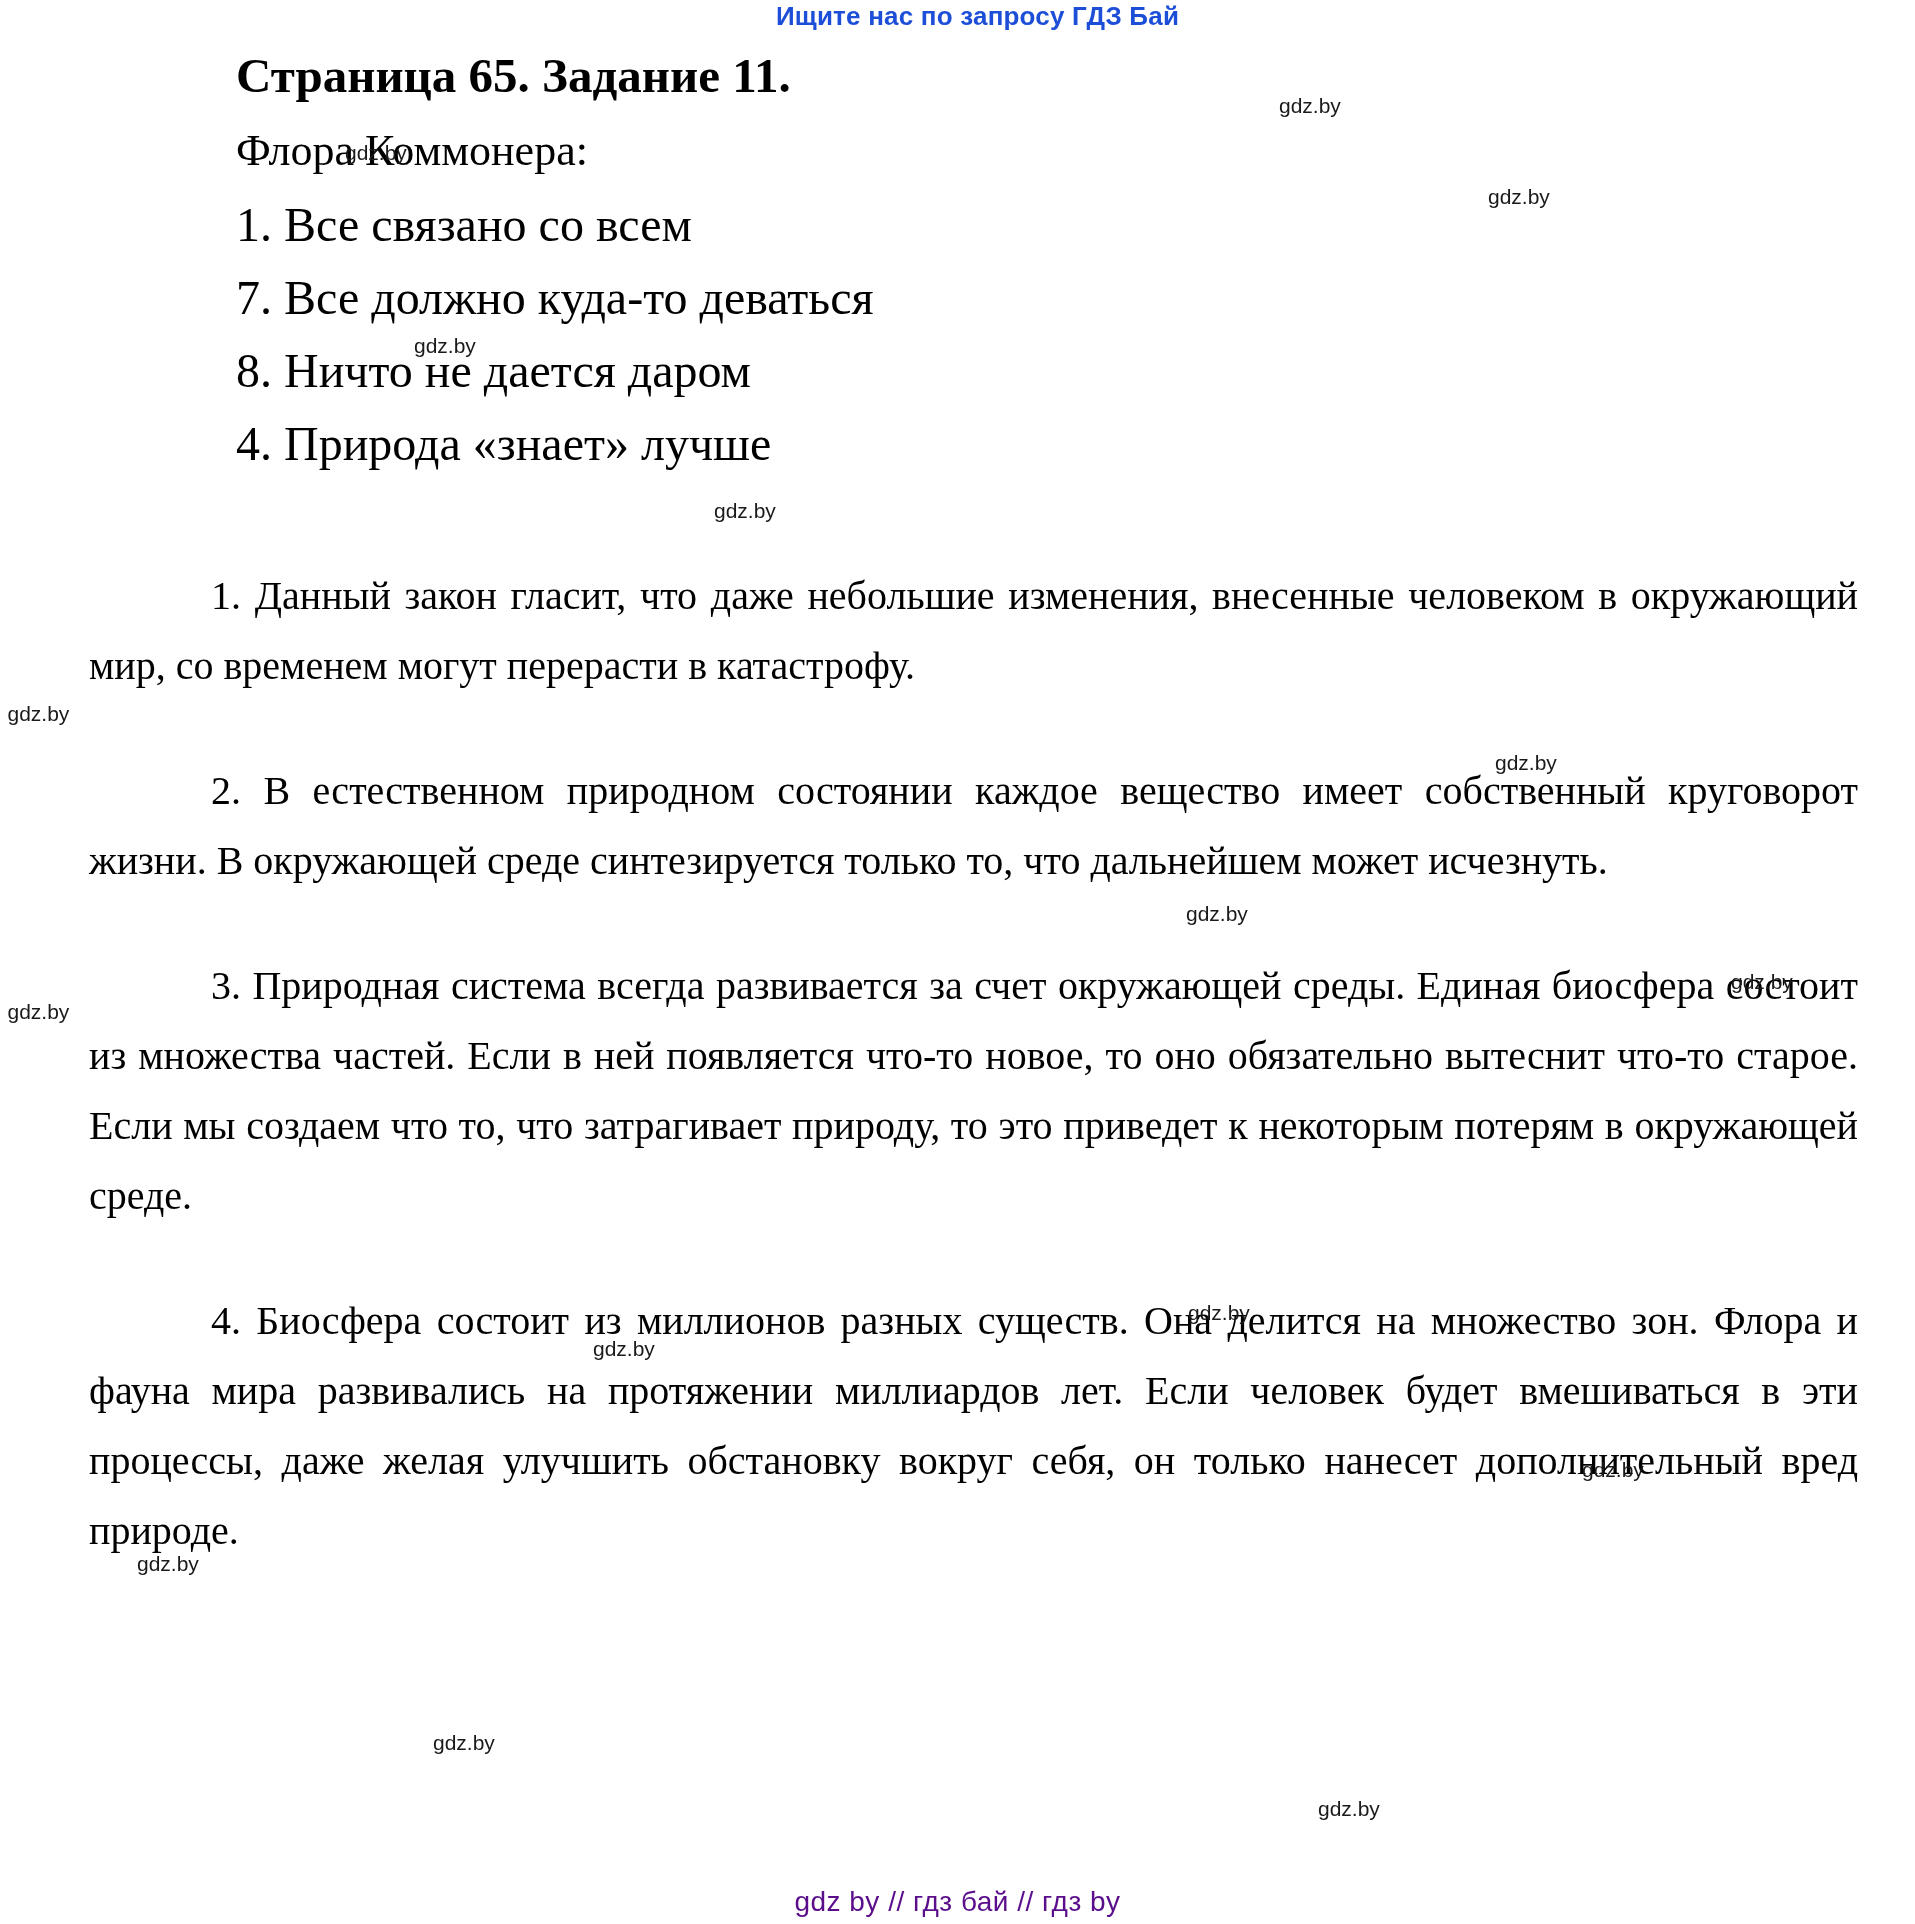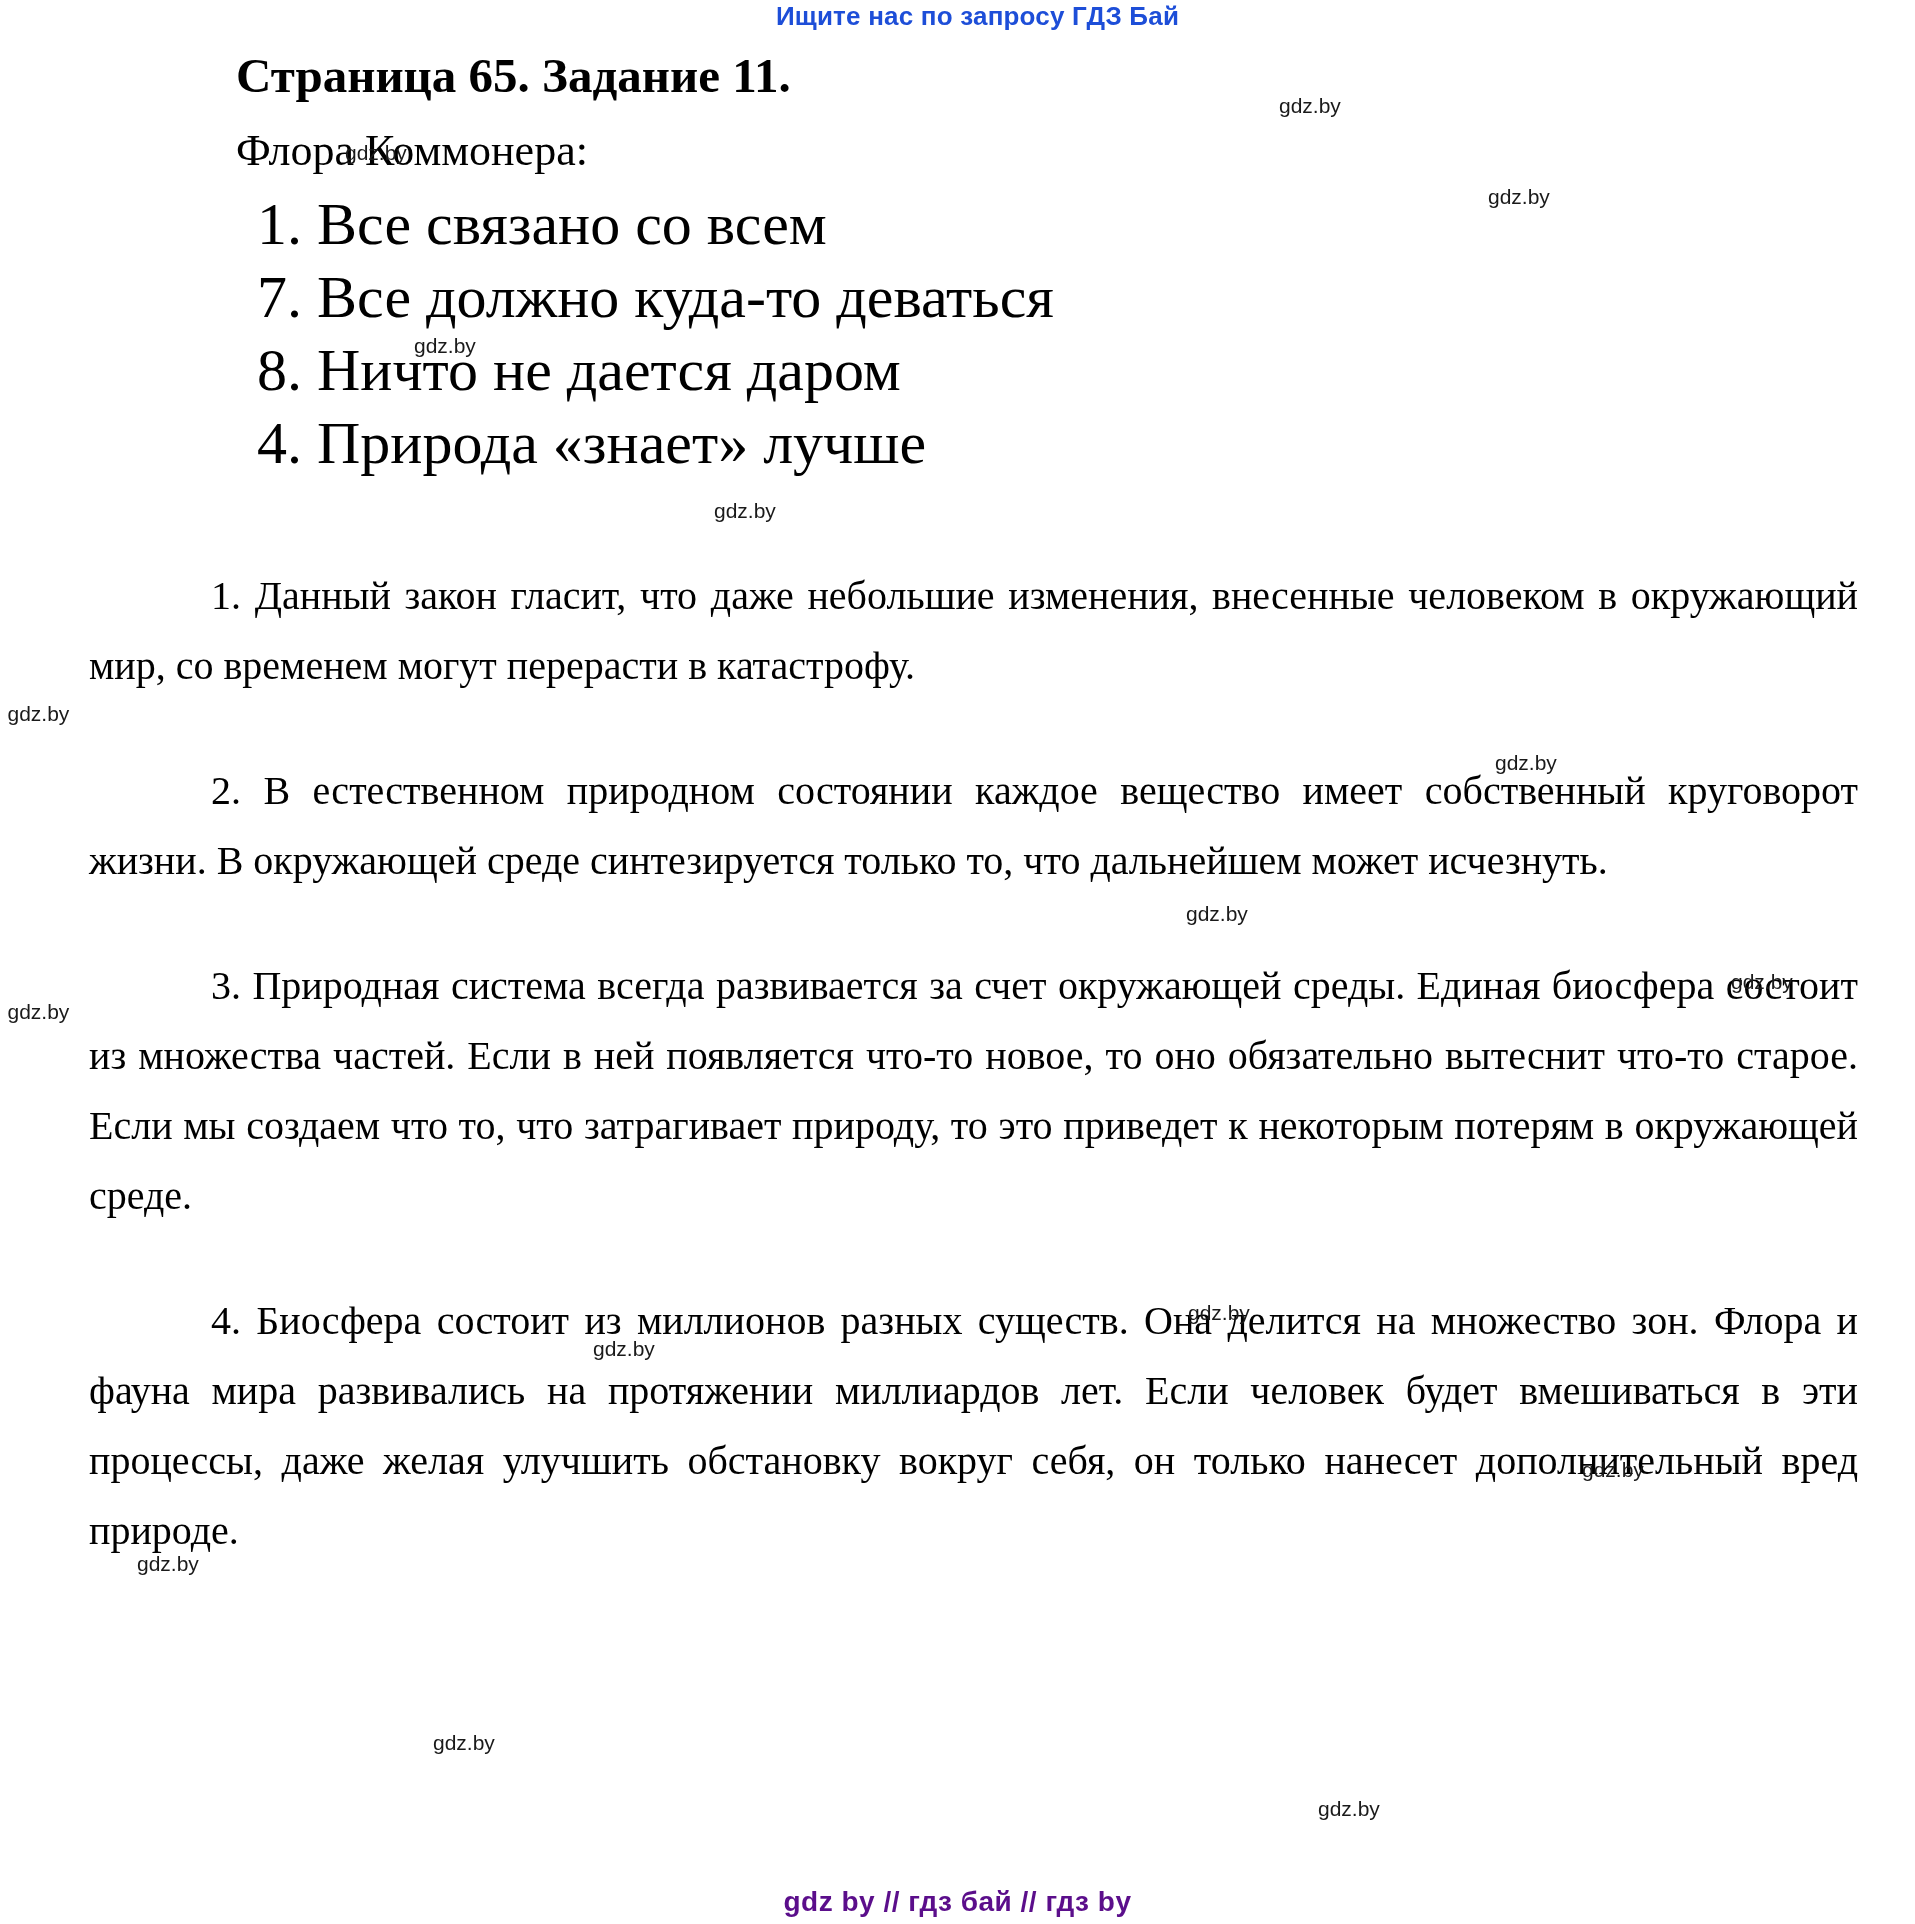--- a/index.html
+++ b/index.html
@@ -65,10 +65,9 @@
     padding: 0 0 0 147px;
   }
   .laws-list li {
-    font-size: 60px;
+    font-size: 48px;
     line-height: 73px;
     white-space: nowrap;
-    margin-left: 21px;
   }
 
   .spacer-after-list { height: 81px; }

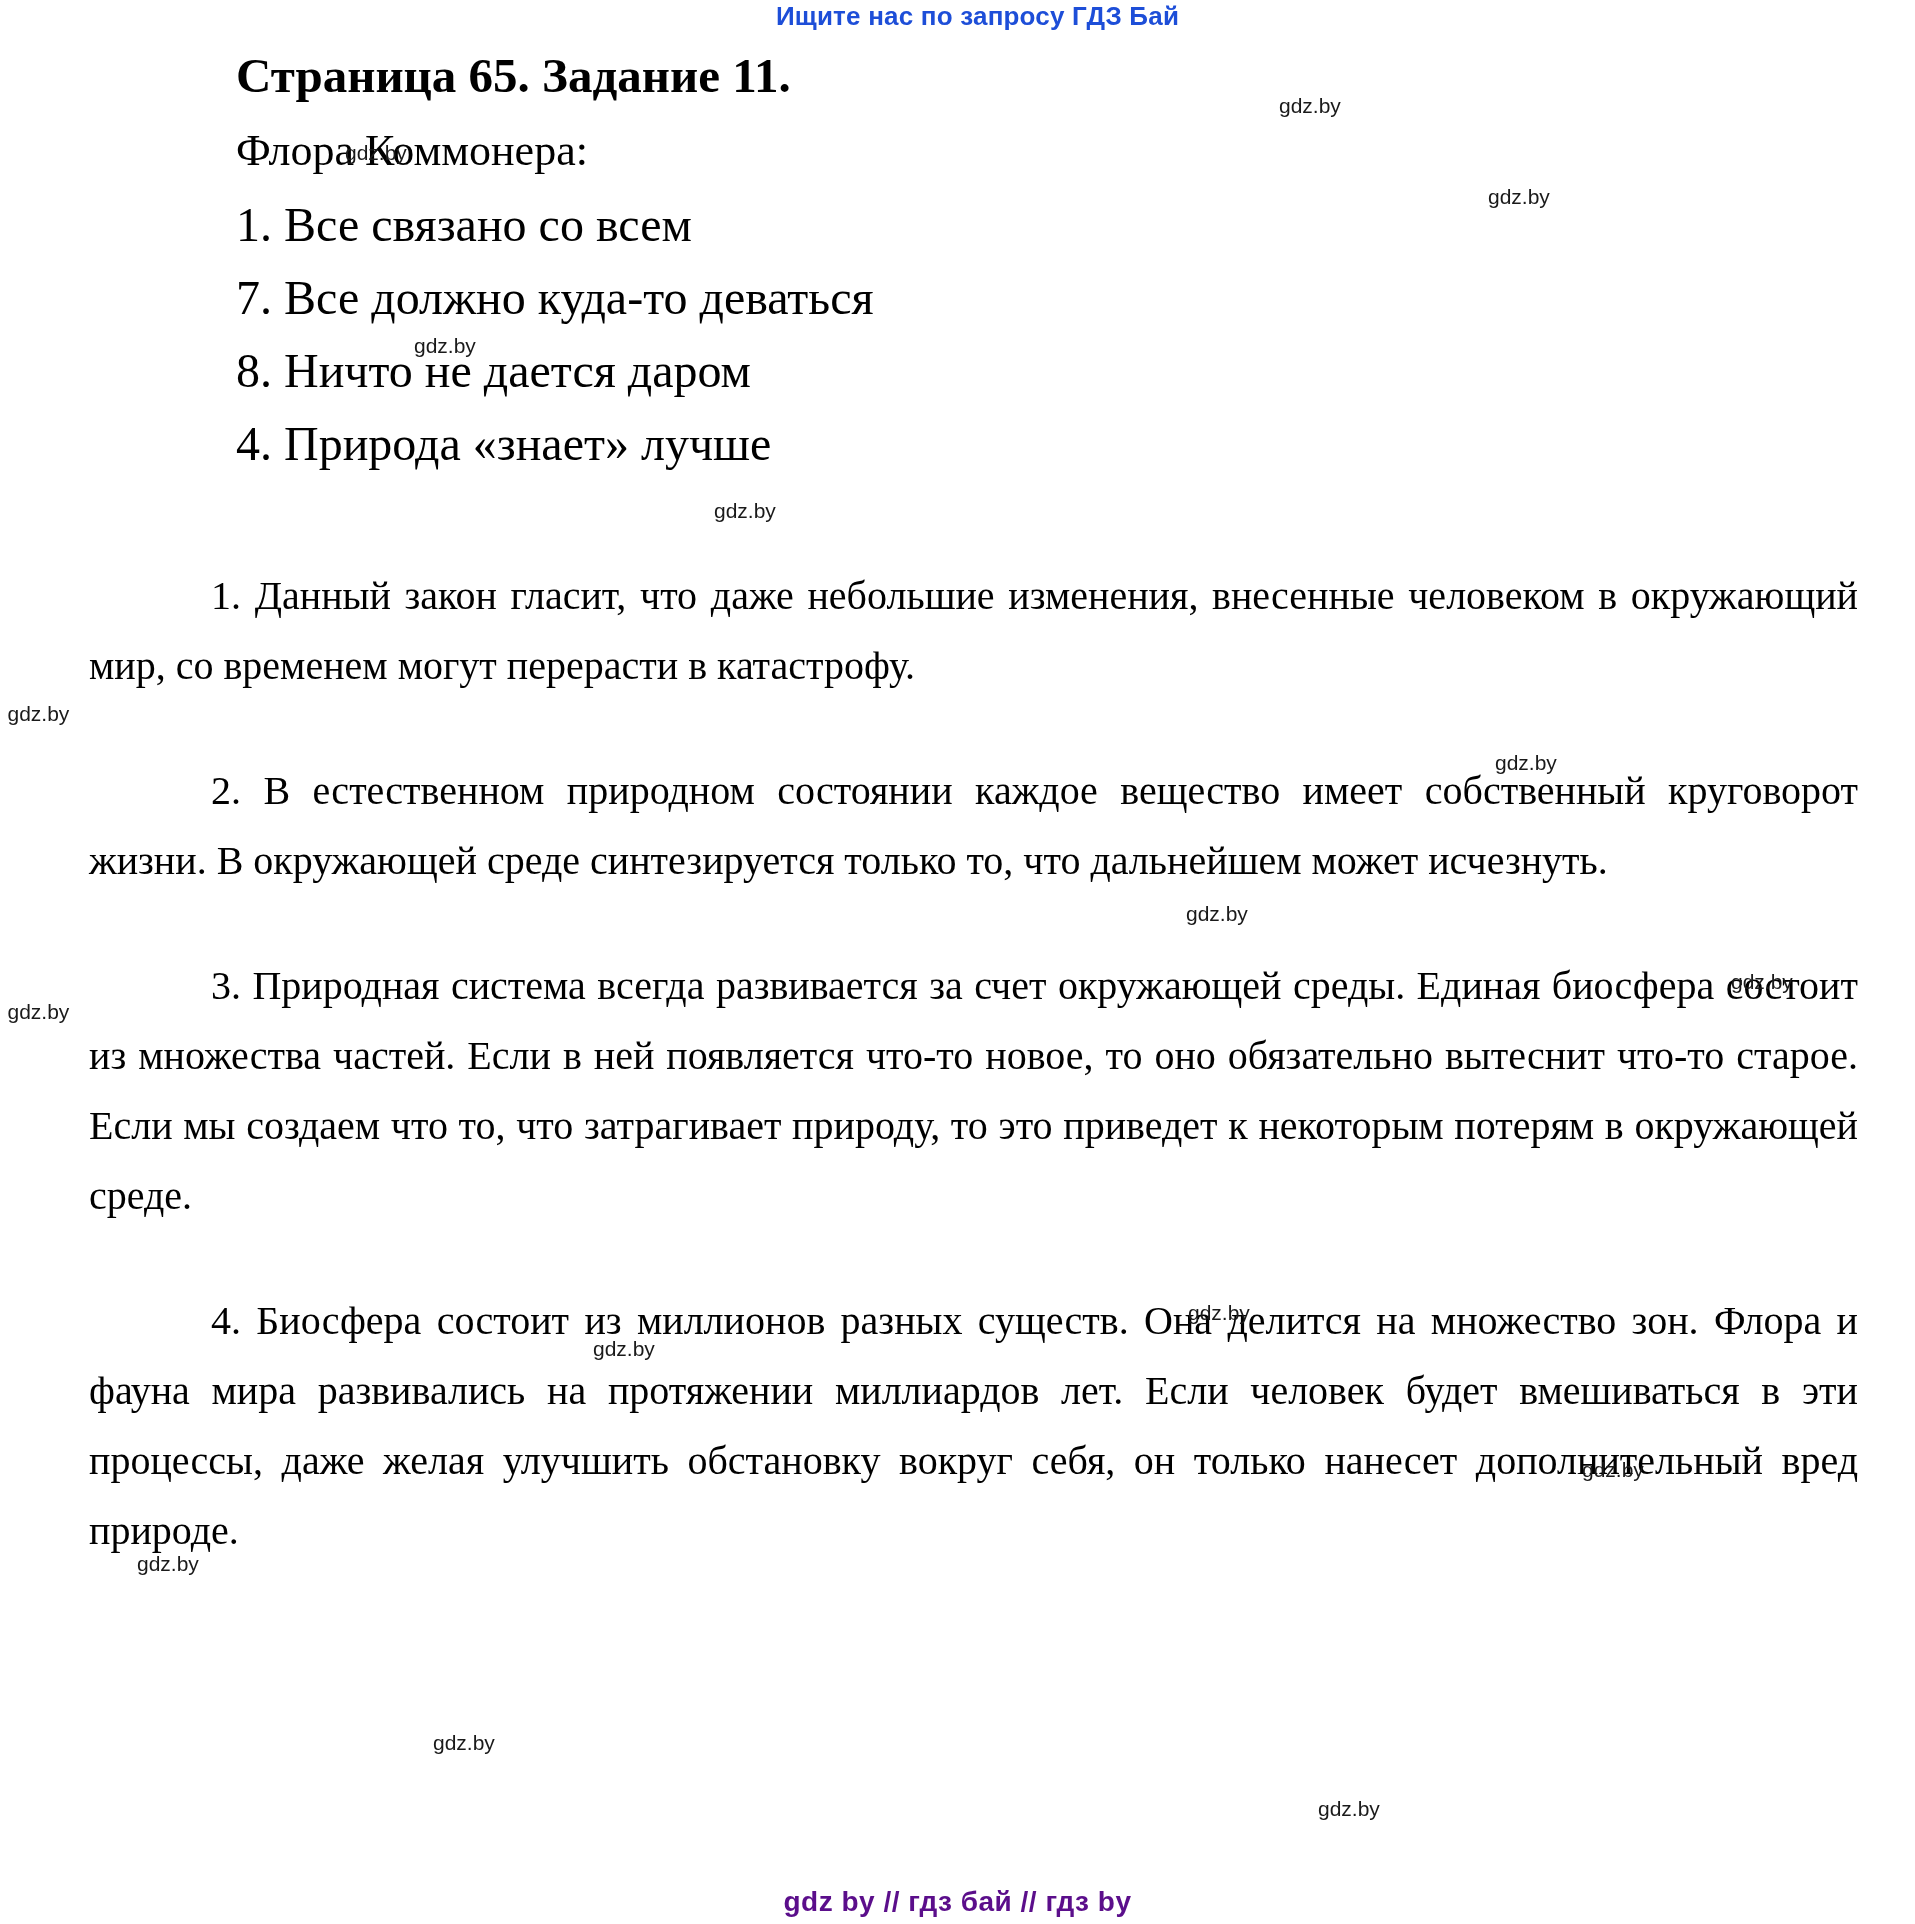--- a/index.html
+++ b/index.html
@@ -93,7 +93,7 @@
     text-align: center;
     font-family: "Liberation Sans", "DejaVu Sans", sans-serif;
     font-size: 28px;
-    font-weight: 700;
+    font-weight: 400;
     color: #5b0e8b;
     letter-spacing: 0.5px;
   }

